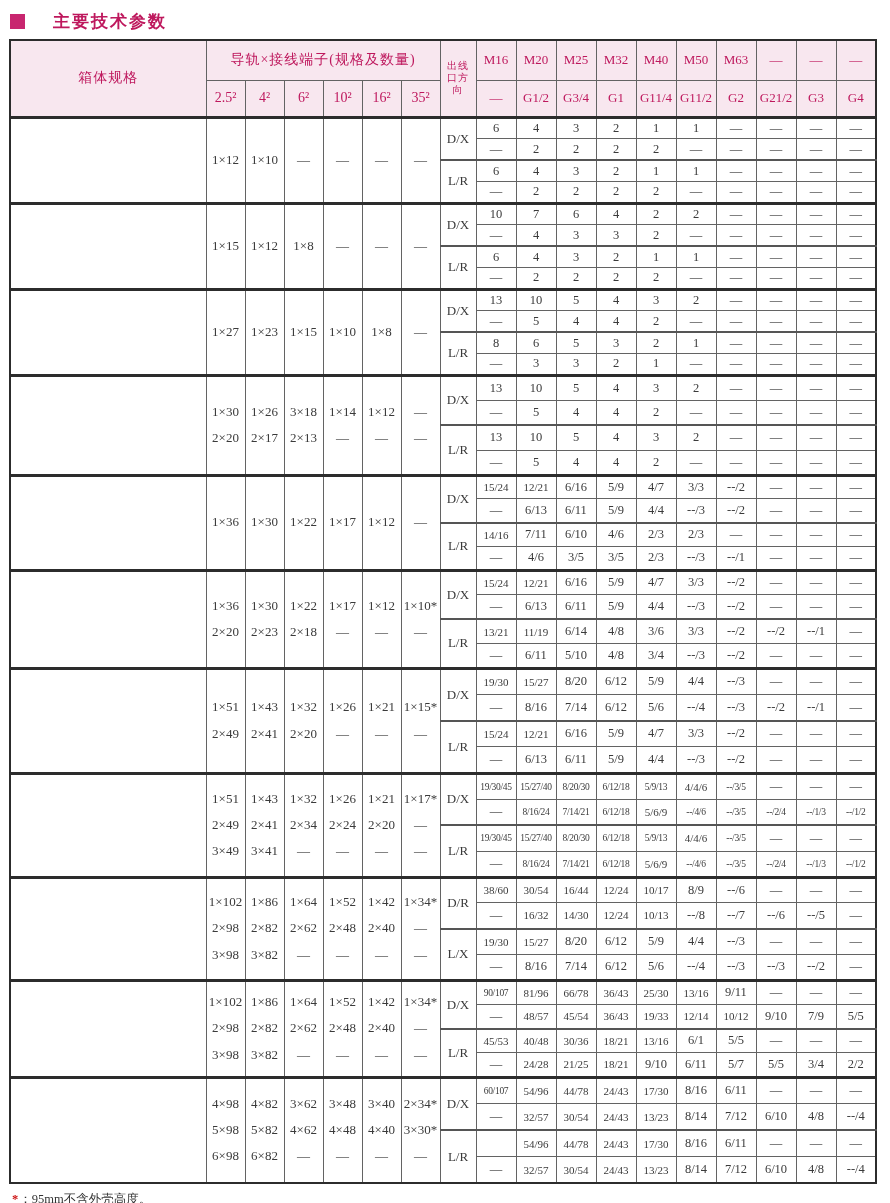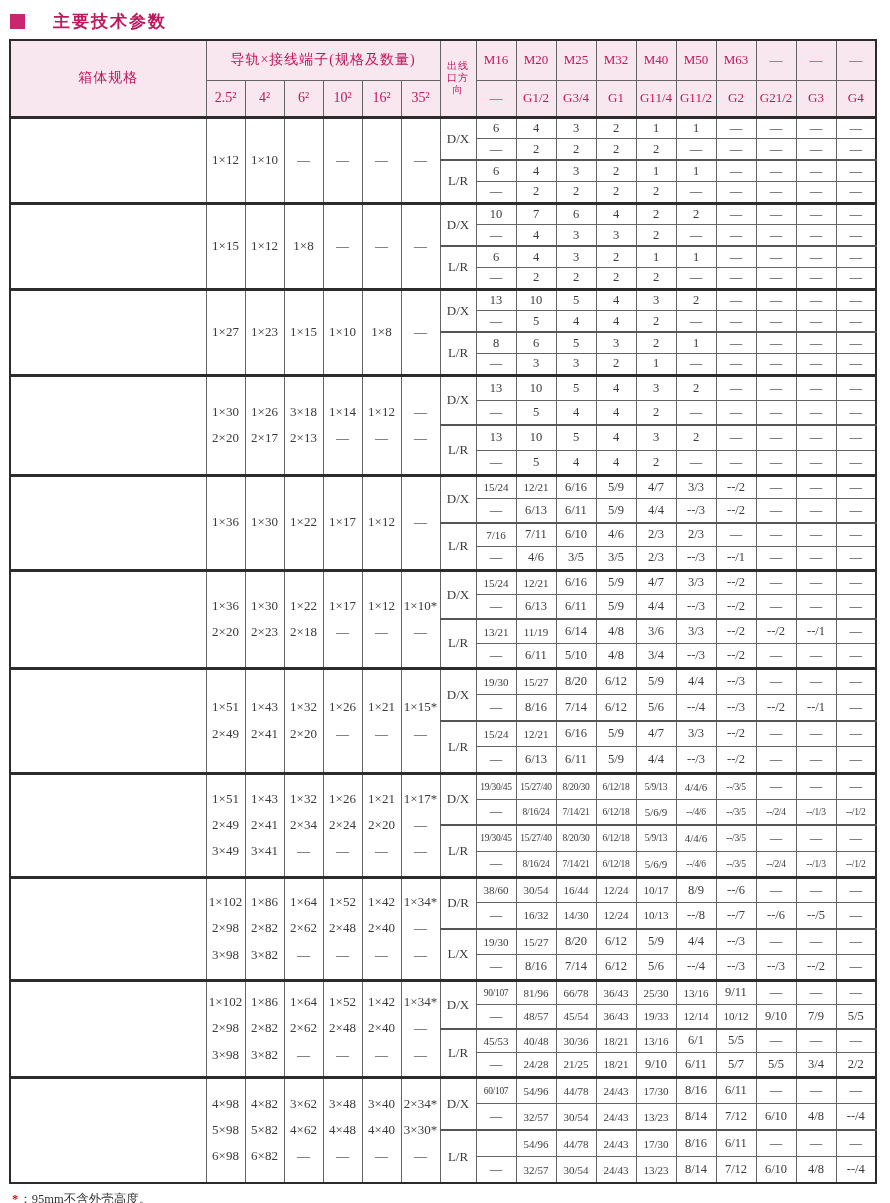--- a/index.html
+++ b/index.html
@@ -443,7 +443,7 @@
       </tr>
       <tr class="dir-top" style="height: 23.75px;">
         <td class="dir-cell" rowspan="2">L/R</td>
-        <td class="data-cell small">7/16</td>
+        <td class="data-cell small">14/16</td>
         <td class="data-cell">7/11</td>
         <td class="data-cell">6/10</td>
         <td class="data-cell">4/6</td>

